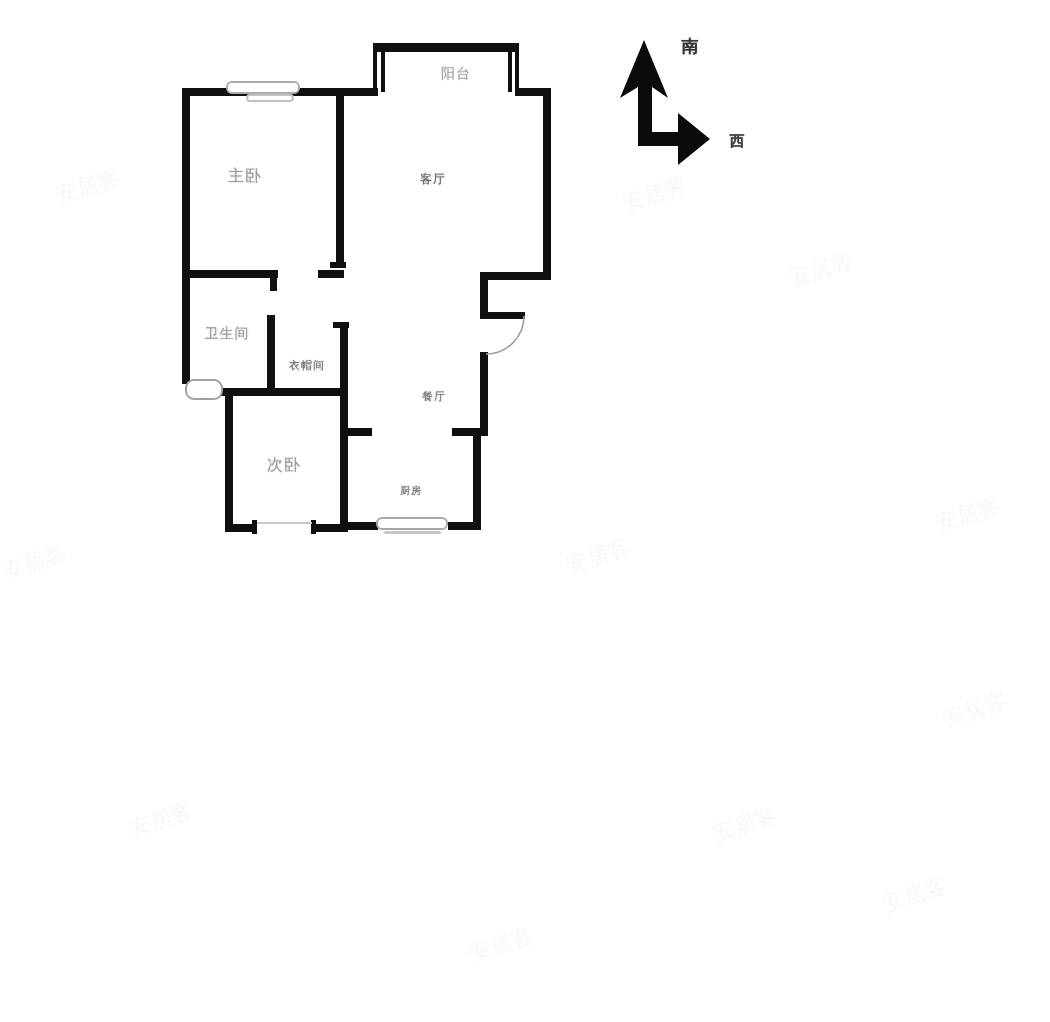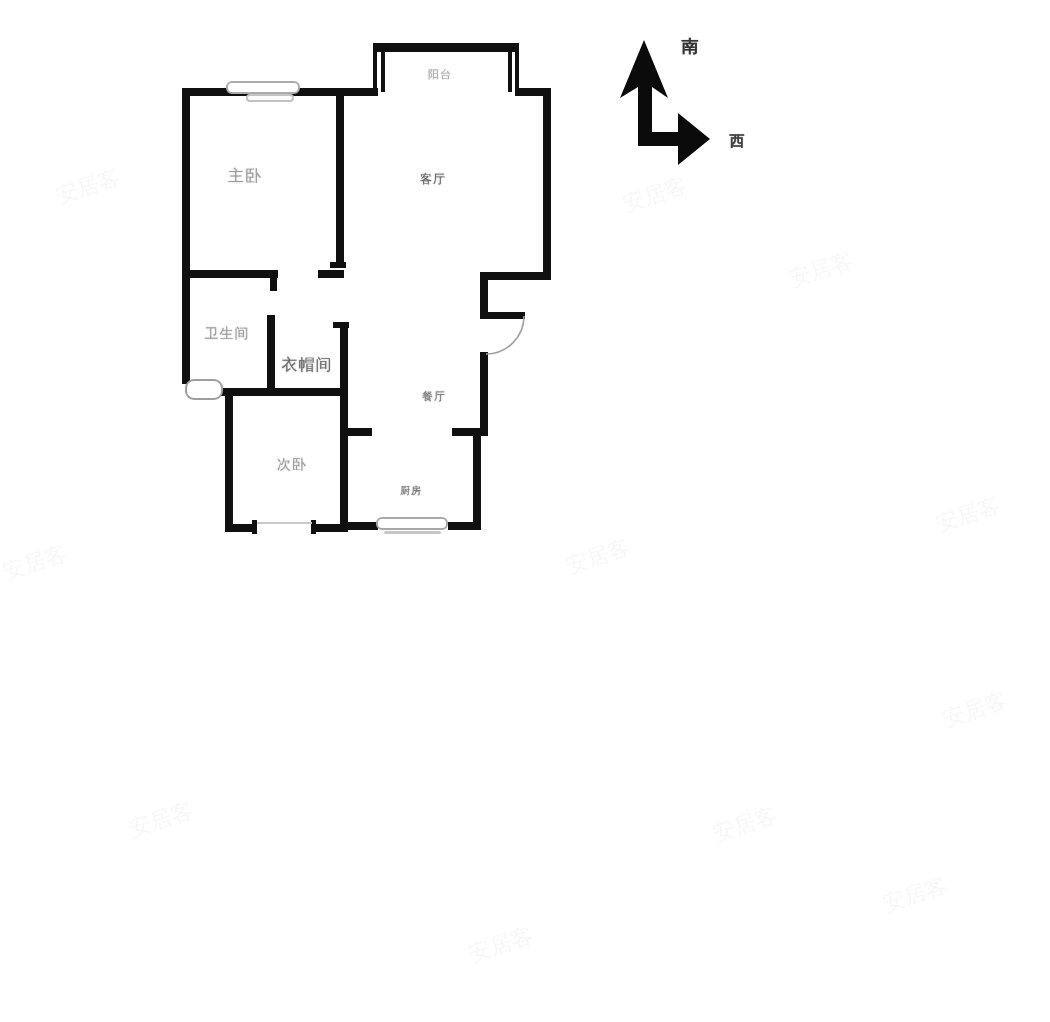--- a/index.html
+++ b/index.html
@@ -95,7 +95,7 @@
     </g>
   </svg>
 
-  <div class="room-label" style="left:440px;top:74px;font-size:11px;opacity:.45">阳台</div>
+  <div class="room-label" style="left:456px;top:74px;font-size:14px;opacity:.45">阳台</div>
   <div class="room-label" style="left:433px;top:179px;font-size:12px;opacity:.8">客厅</div>
   <div class="room-label" style="left:245px;top:176px;font-size:16px;opacity:.5">主卧</div>
   <div class="room-label" style="left:227px;top:334px;font-size:14px;opacity:.5">卫生间</div>

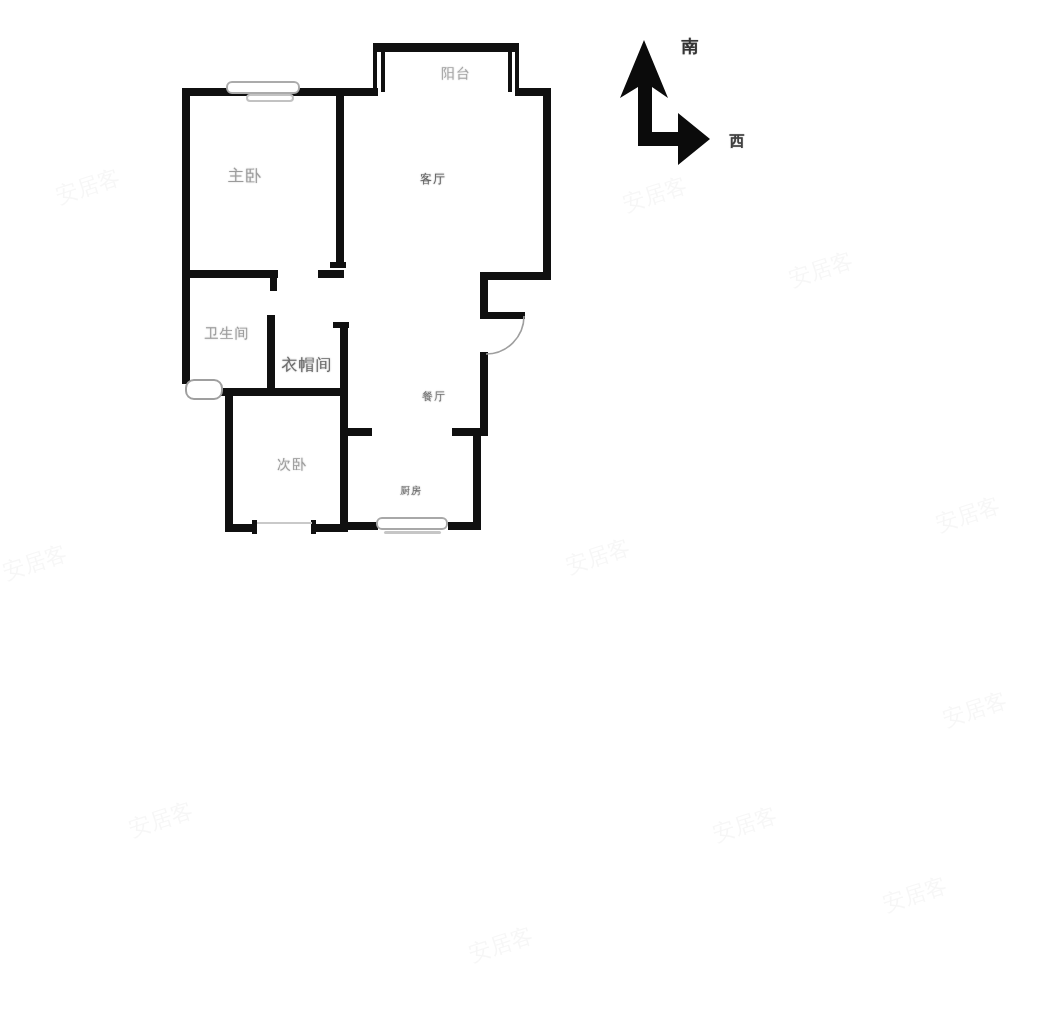--- a/index.html
+++ b/index.html
@@ -99,7 +99,7 @@
   <div class="room-label" style="left:433px;top:179px;font-size:12px;opacity:.8">客厅</div>
   <div class="room-label" style="left:245px;top:176px;font-size:16px;opacity:.5">主卧</div>
   <div class="room-label" style="left:227px;top:334px;font-size:14px;opacity:.5">卫生间</div>
-  <div class="room-label" style="left:307px;top:365px;font-size:16px;opacity:.75">衣帽间</div>
+  <div class="room-label" style="left:307px;top:365px;font-size:11px;opacity:.75">衣帽间</div>
   <div class="room-label" style="left:434px;top:396px;font-size:11px;opacity:.7">餐厅</div>
   <div class="room-label" style="left:292px;top:465px;font-size:14px;opacity:.5">次卧</div>
   <div class="room-label" style="left:411px;top:491px;font-size:10px;opacity:.75">厨房</div>

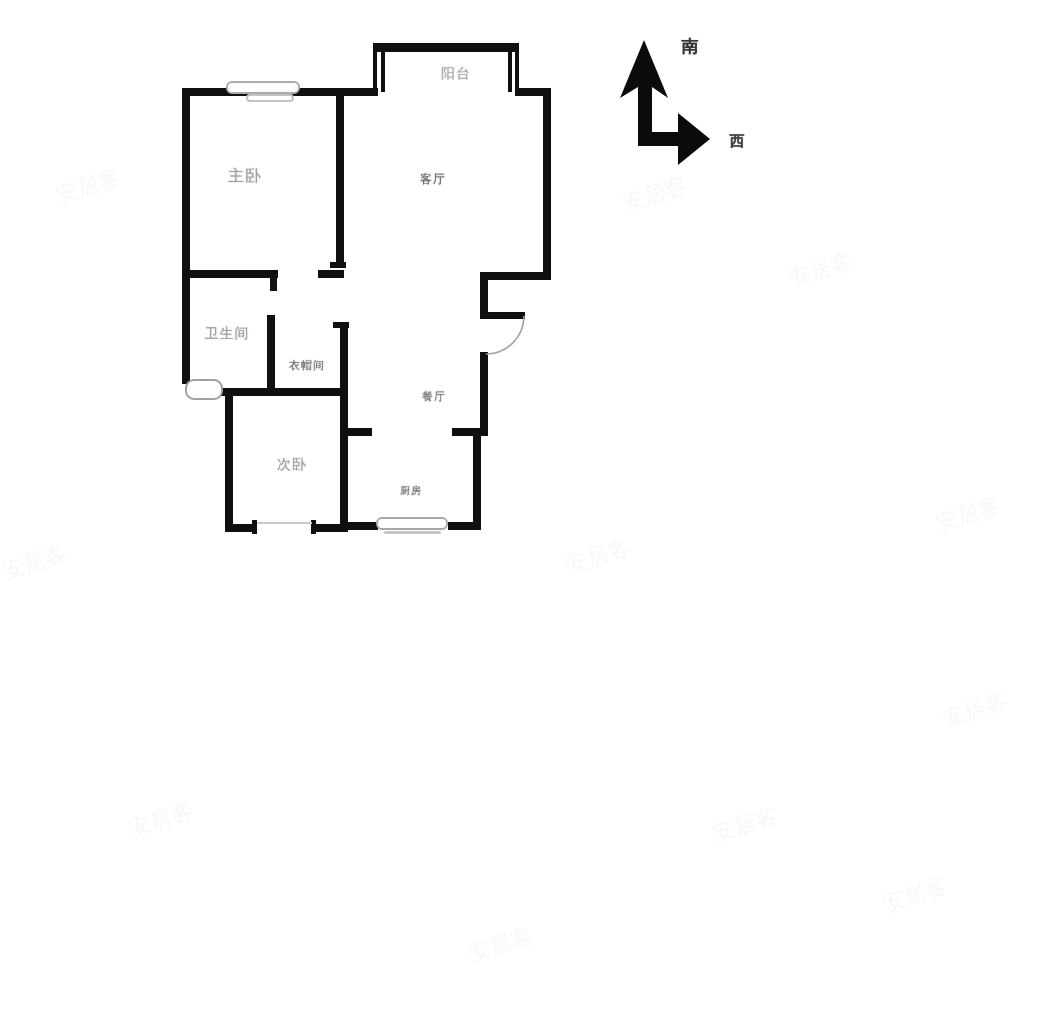--- a/index.html
+++ b/index.html
@@ -101,7 +101,7 @@
   <div class="room-label" style="left:227px;top:334px;font-size:14px;opacity:.5">卫生间</div>
   <div class="room-label" style="left:307px;top:365px;font-size:11px;opacity:.75">衣帽间</div>
   <div class="room-label" style="left:434px;top:396px;font-size:11px;opacity:.7">餐厅</div>
-  <div class="room-label" style="left:292px;top:465px;font-size:14px;opacity:.5">次卧</div>
+  <div class="room-label" style="left:284px;top:465px;font-size:16px;opacity:.5">次卧</div>
   <div class="room-label" style="left:411px;top:491px;font-size:10px;opacity:.75">厨房</div>
 
   <div class="compass-label" style="left:690px;top:46px;font-size:17px;opacity:.85">南</div>

